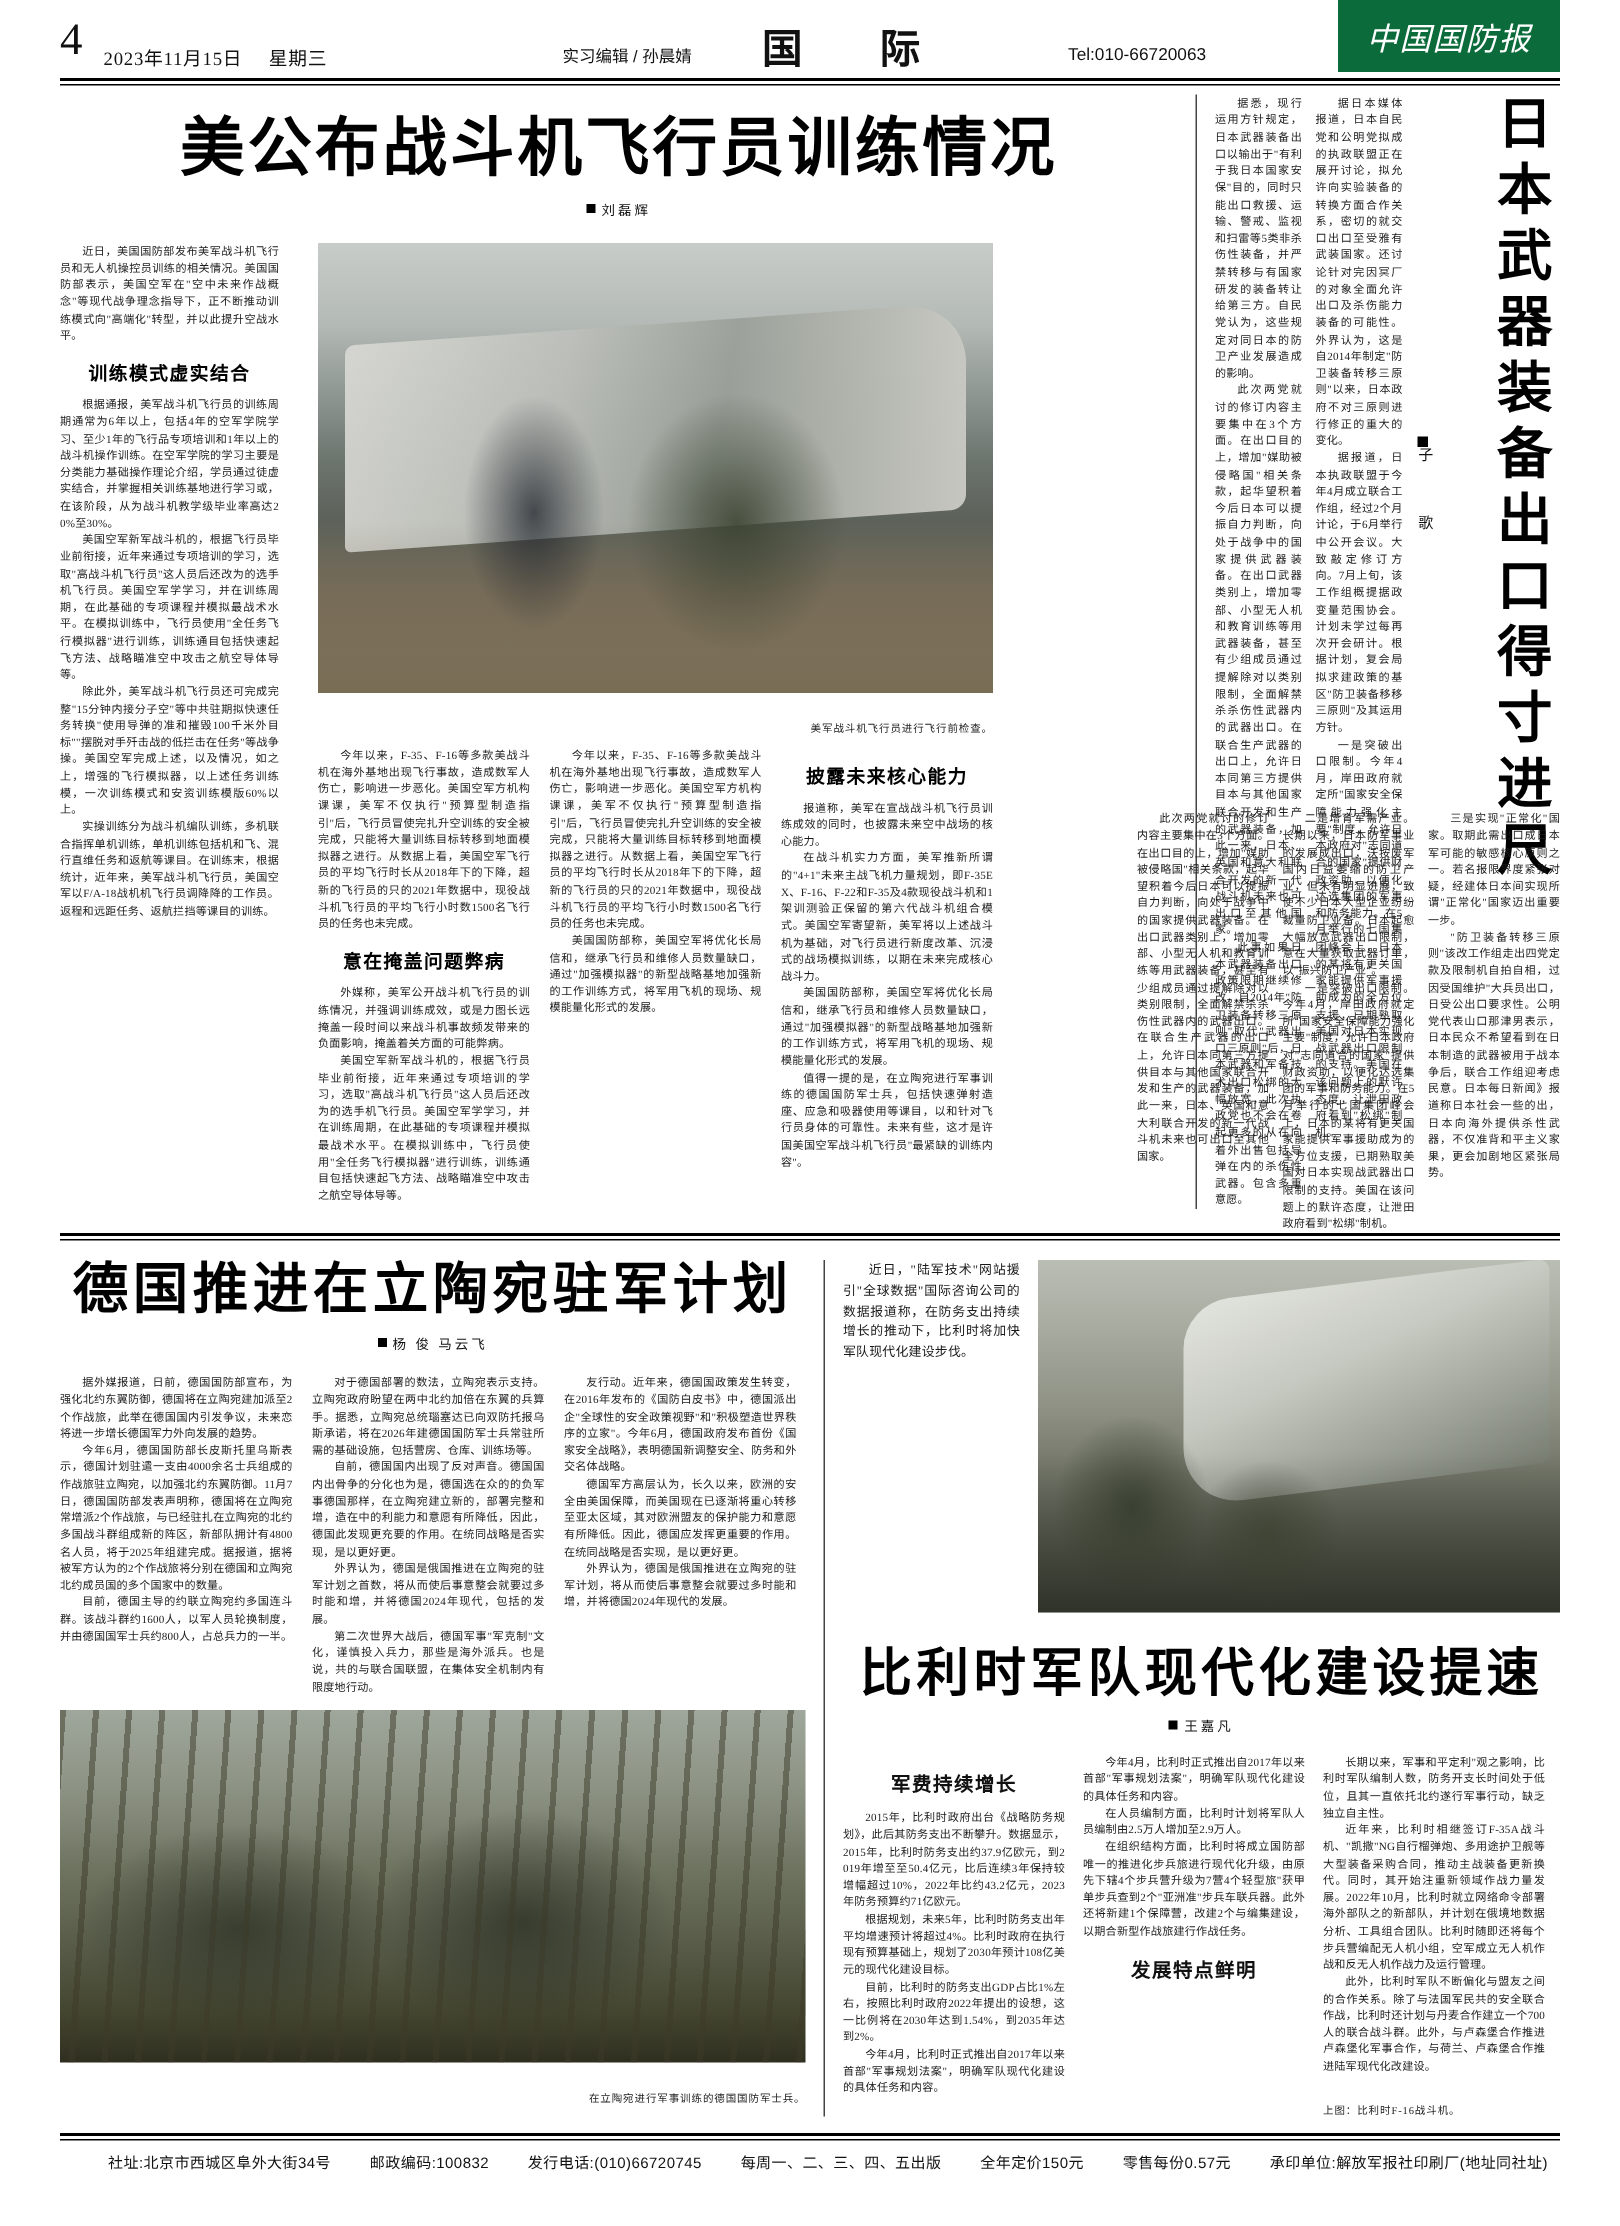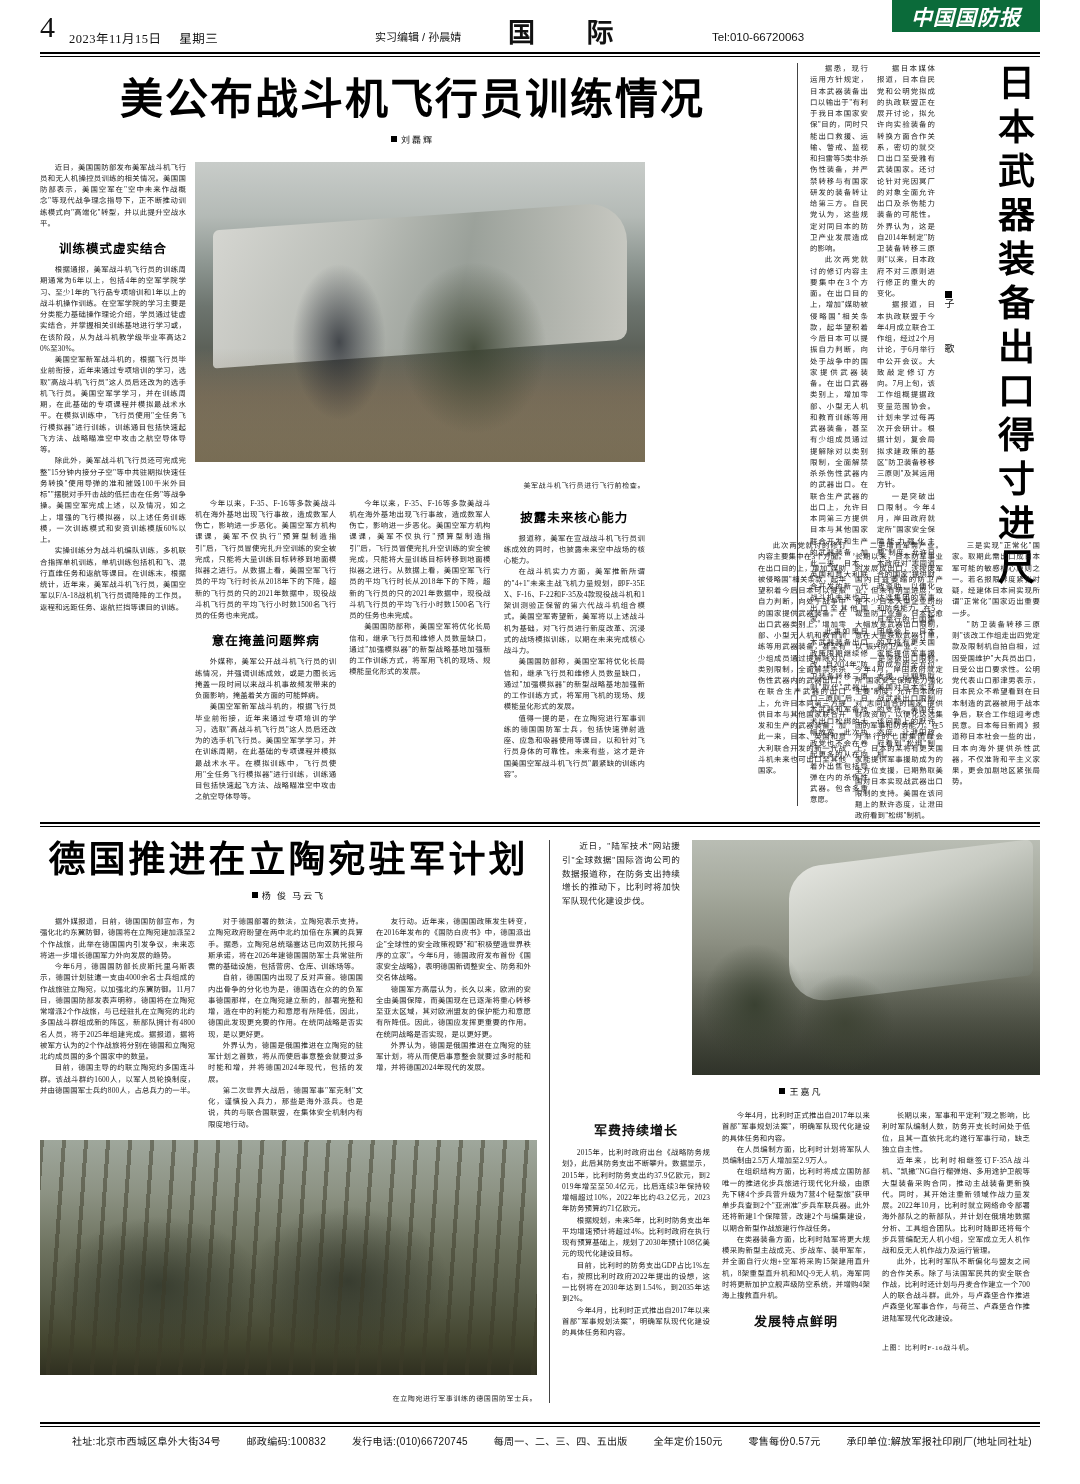--- a/index.html
+++ b/index.html
@@ -79,7 +79,7 @@
     right: 0;
     top: 0px;
     width: 148px;
-    height: 32px;
+    height: 48px;
     background: #0b6b3a;
     color: #fff;
     display: flex;
@@ -88,7 +88,7 @@
     font-family: "Liberation Serif", serif;
     font-size: 21px;
     font-style: italic;
-    font-weight: 700;
+    font-weight: 400;
     letter-spacing: 1px;
     white-space: nowrap;
   }

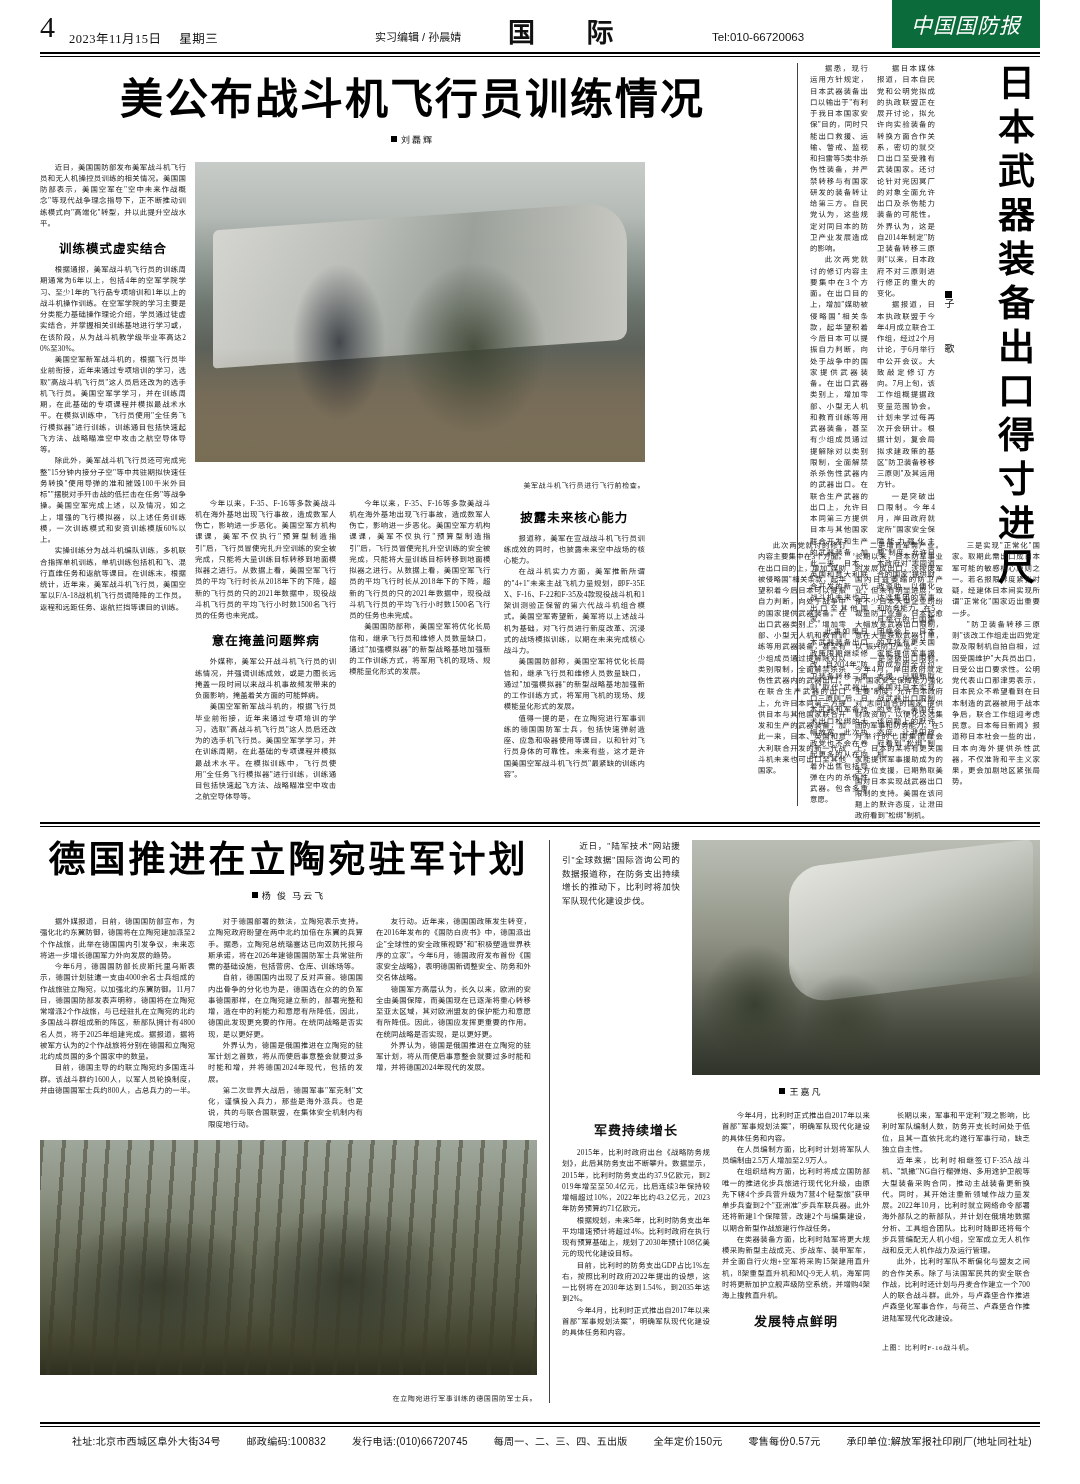--- a/index.html
+++ b/index.html
@@ -162,7 +162,7 @@
   .art1-body {
     display: flex;
     margin-top: 16px;
-    gap: 9px;
+    gap: 26px;
   }
   .col { box-sizing: border-box; }
   .c-w1 { width: 146px; }

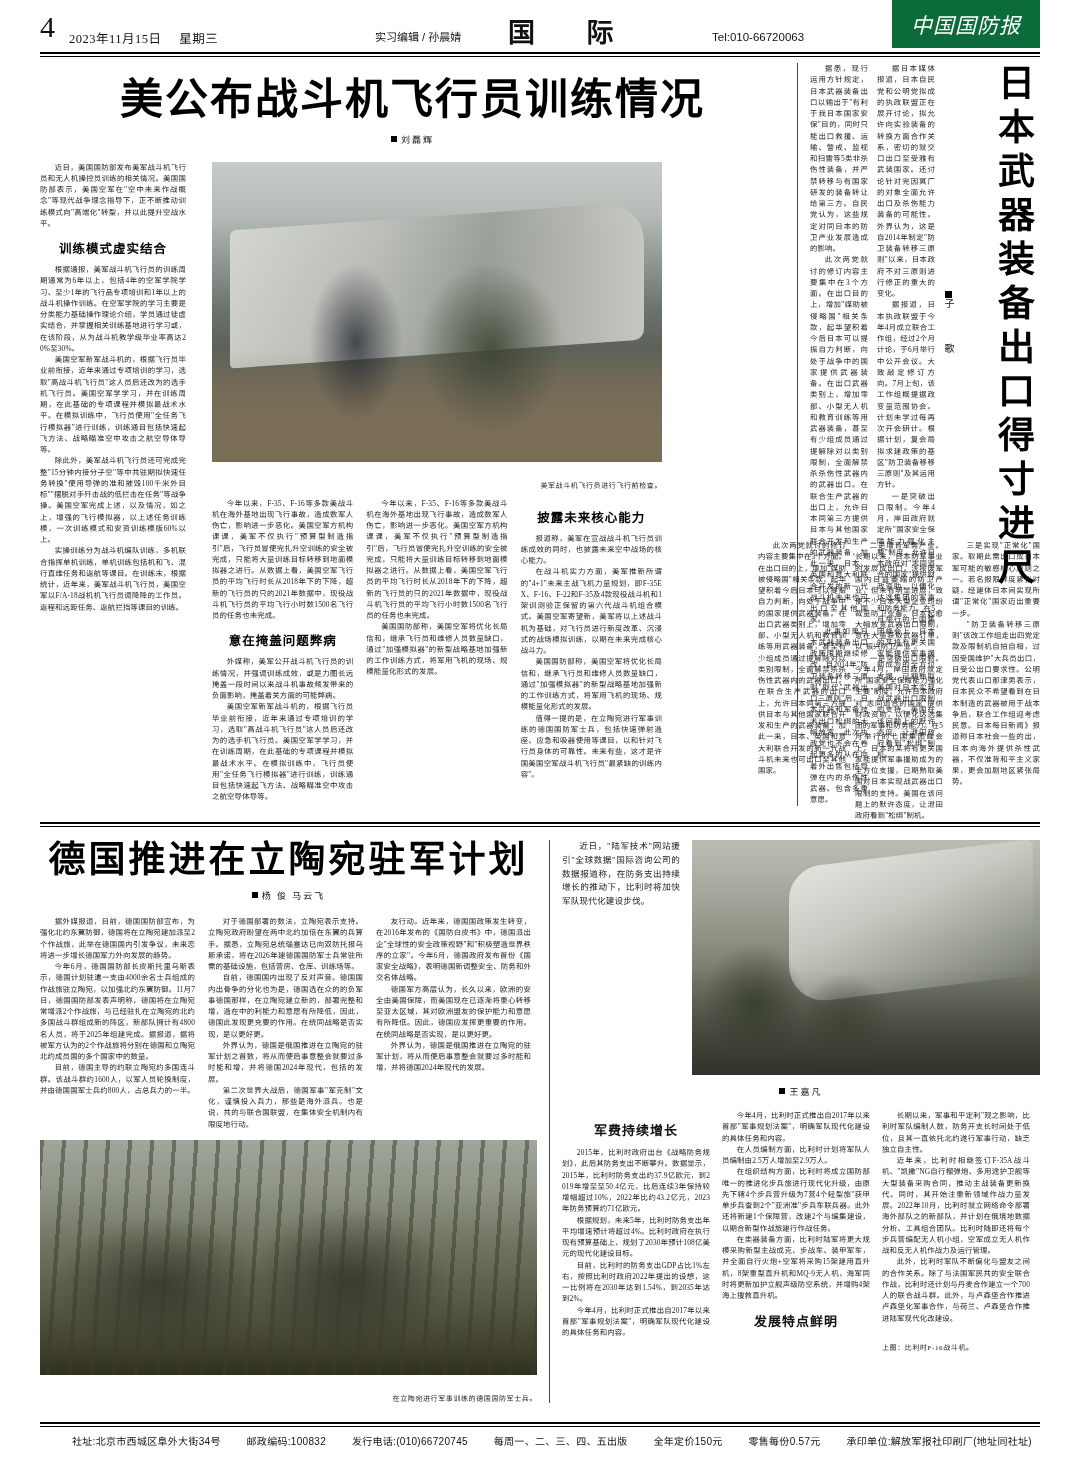--- a/index.html
+++ b/index.html
@@ -489,6 +489,7 @@
           <div class="photo photo-hangar" style="width:348px; height:235px;"></div>
         </div>
 
+        <div class="headline-main" style="margin-top:22px;">比利时军队现代化建设提速</div>
         <div class="byline">
           <span class="sq"></span><span>王嘉凡</span>
         </div>

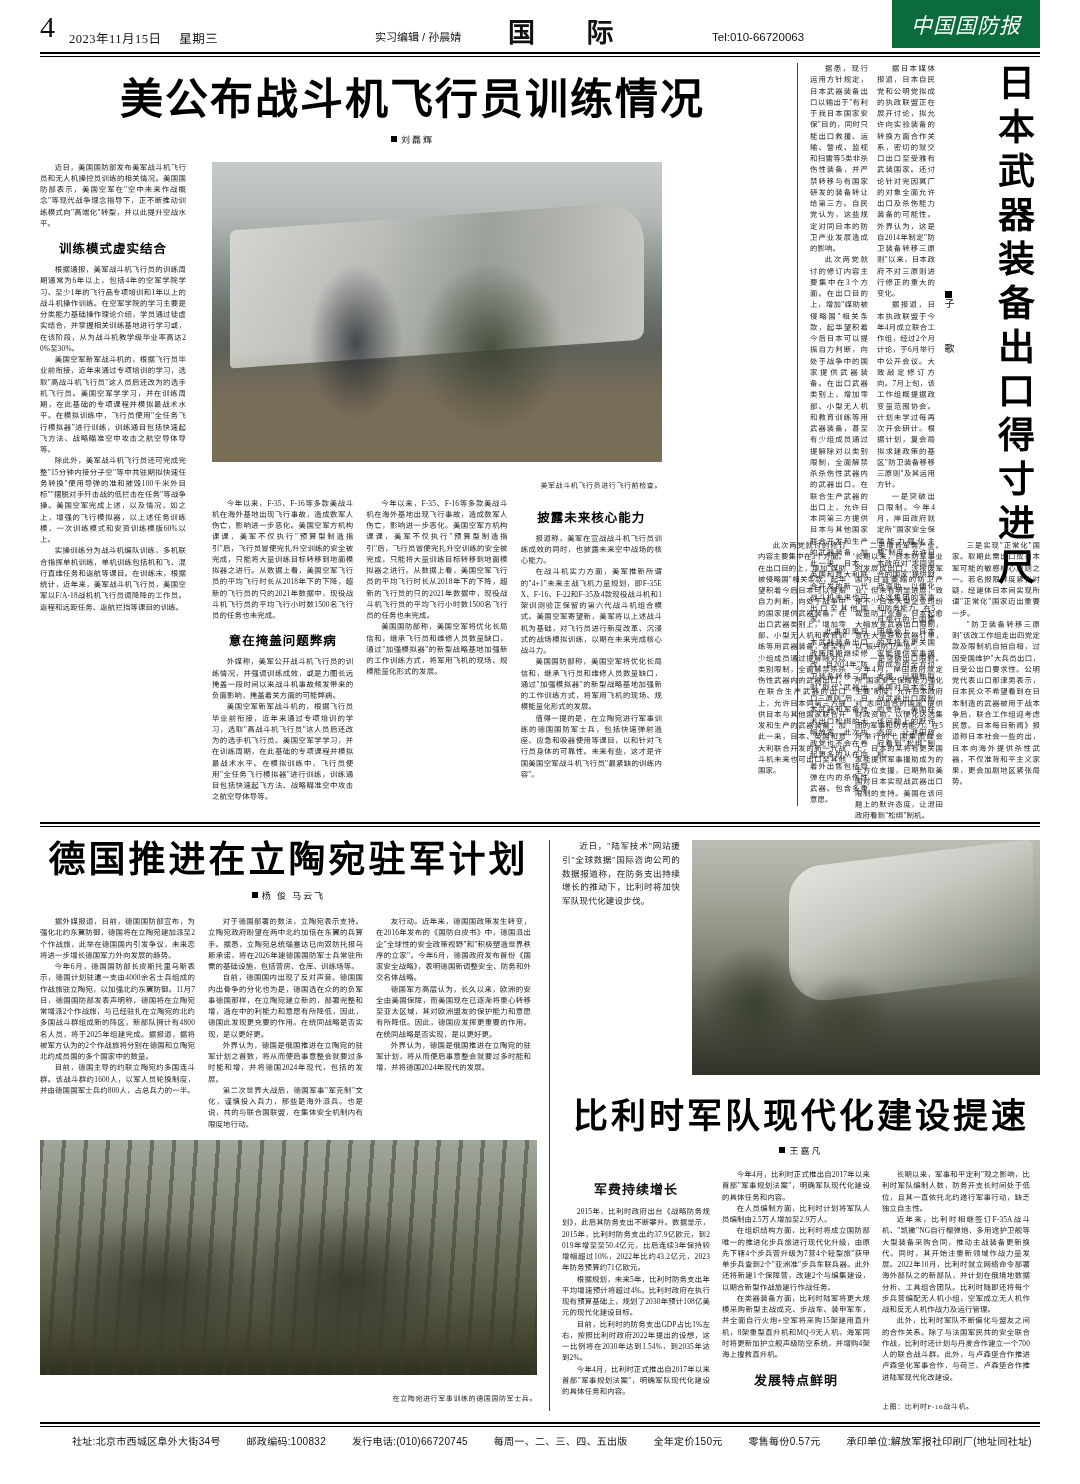--- a/index.html
+++ b/index.html
@@ -509,7 +509,6 @@
               <p>今年4月，比利时正式推出自2017年以来首部"军事规划法案"，明确军队现代化建设的具体任务和内容。</p>
               <p>在人员编制方面，比利时计划将军队人员编制由2.5万人增加至2.9万人。</p>
               <p>在组织结构方面，比利时将成立国防部唯一的推进化步兵旅进行现代化升级，由原先下辖4个步兵营升级为7营4个轻型旅"获甲单步兵查到2个"亚洲准"步兵车联兵器。此外还将新建1个保障营，改建2个与编集建设，以期合新型作战旅建行作战任务。</p>
-              <p>在类器装备方面，比利时陆军将更大规模采购新型主战成克、步战车、装甲军车，并全面自行火炮+空军将采购15架建用直升机，8架重型直升机和MQ-9无人机，海军同时将更新加护立舰声级防空系统，并增购4架海上搜救直升机。</p>
             </div>
             <div class="subhead-left">发展特点鲜明</div>
           </div>

